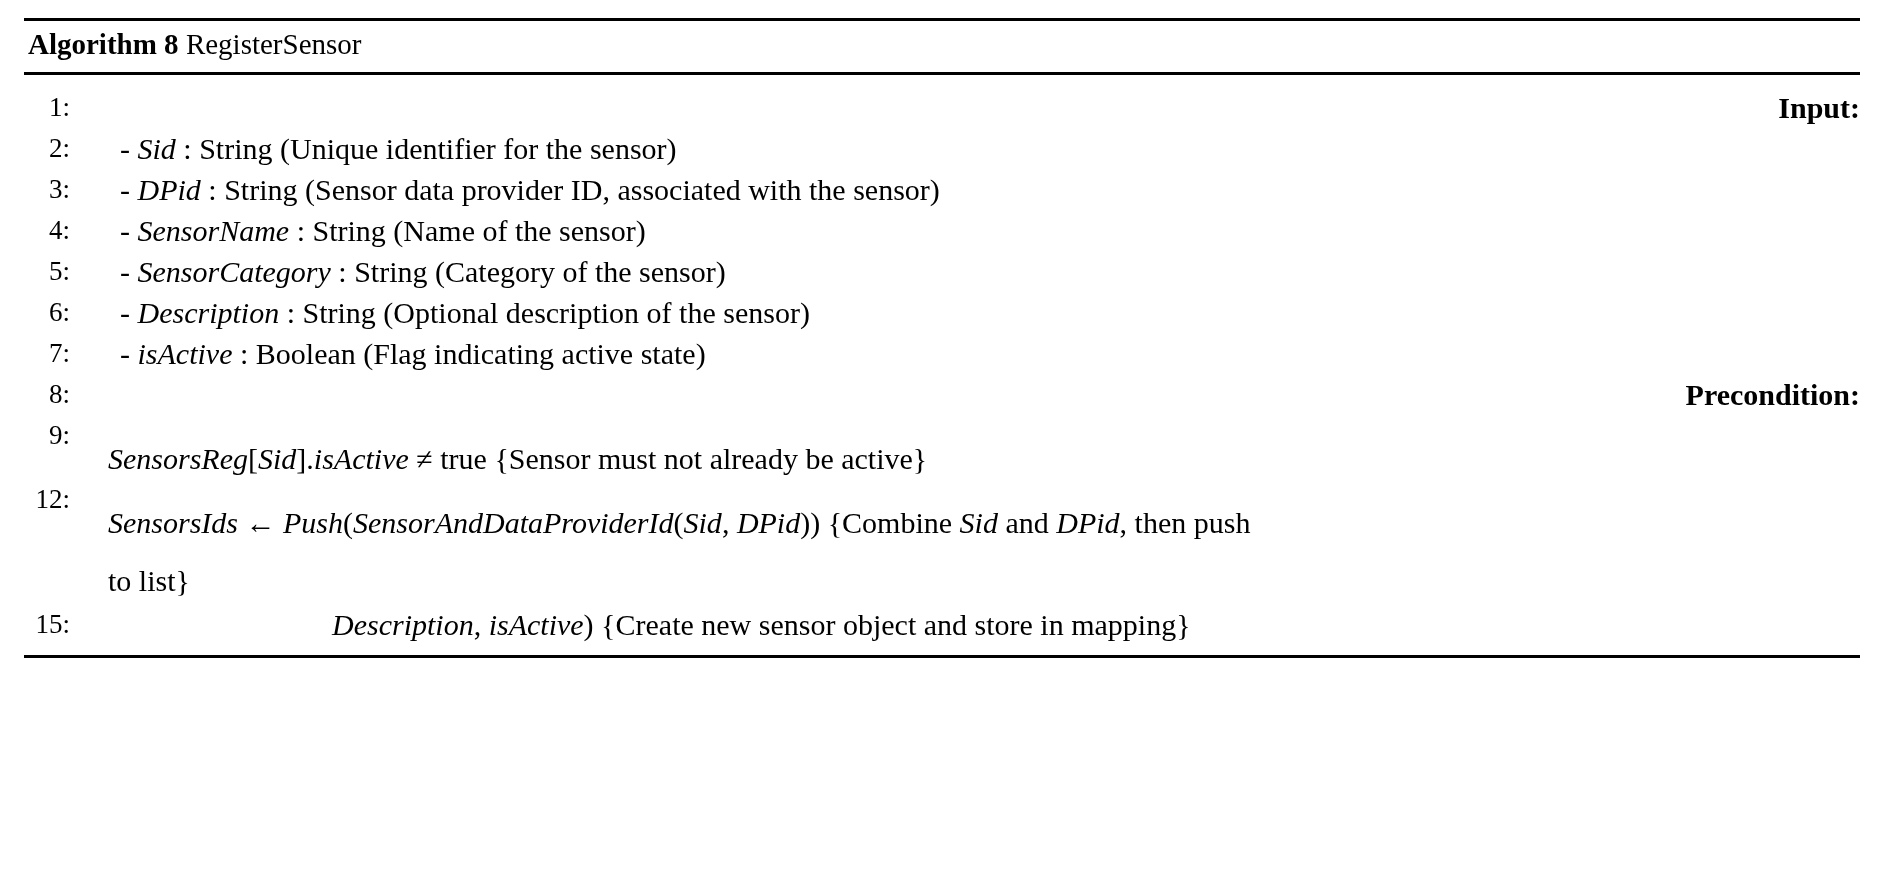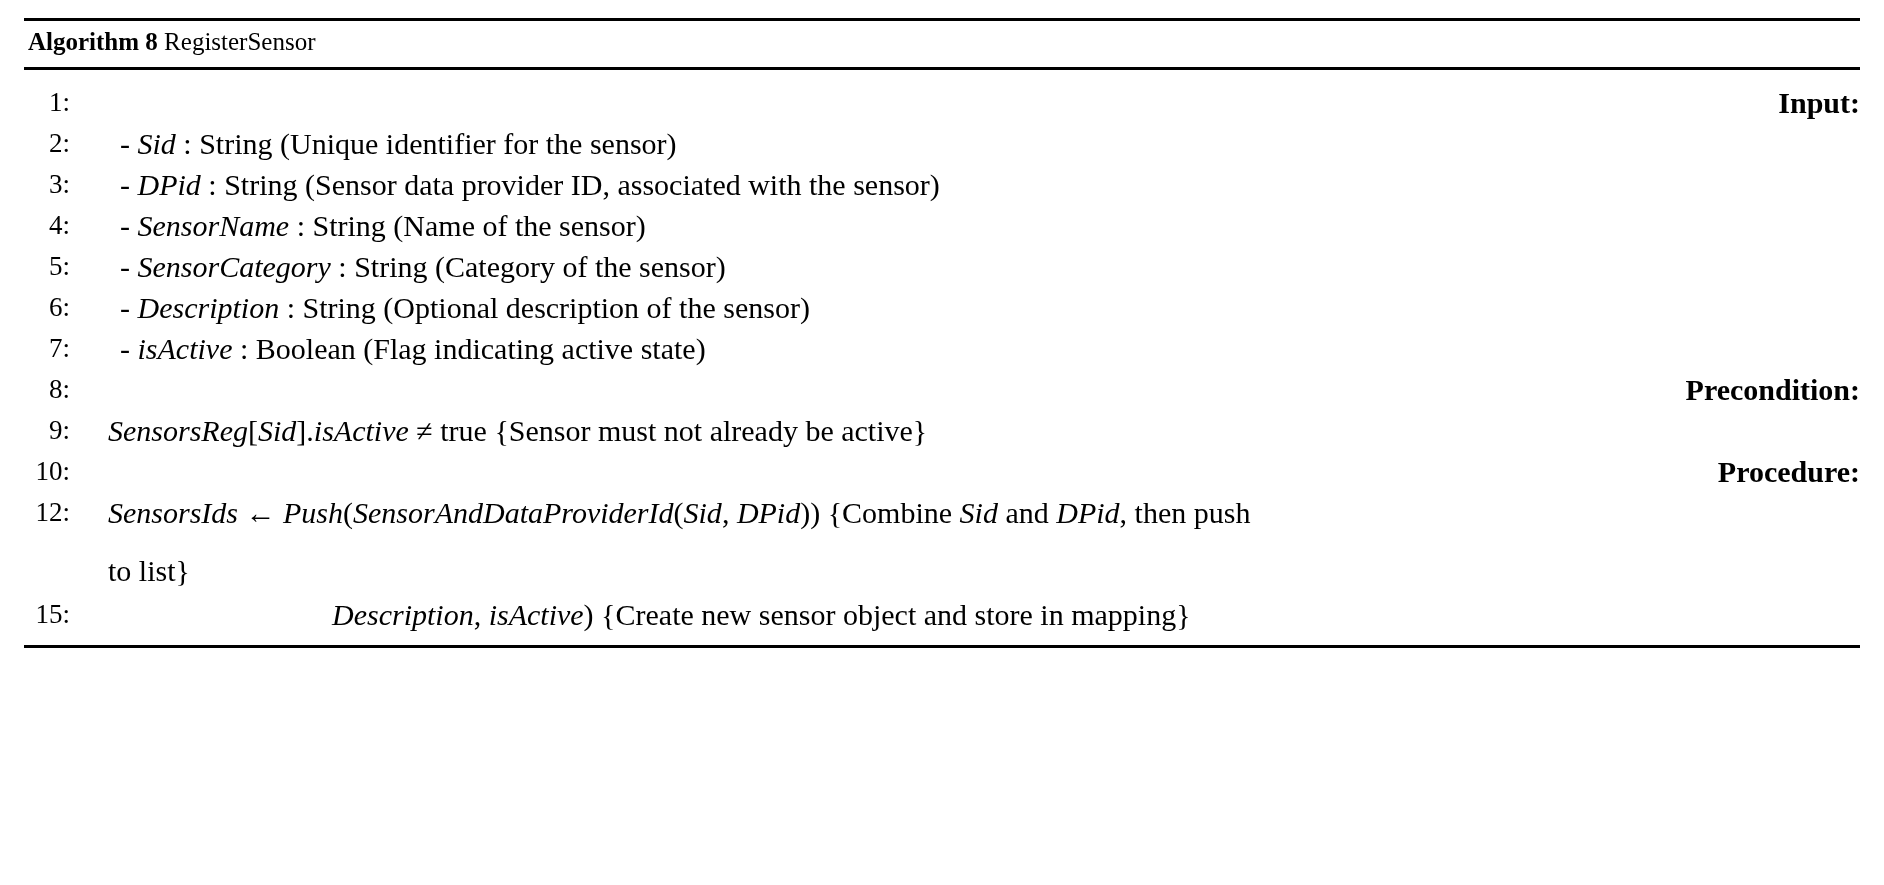--- a/index.html
+++ b/index.html
@@ -32,7 +32,7 @@
 
   .title-row {
     padding: 6px 4px 10px 4px;
-    font-size: 25px;
+    font-size: 29px;
     line-height: 1.2;
     white-space: nowrap;
   }

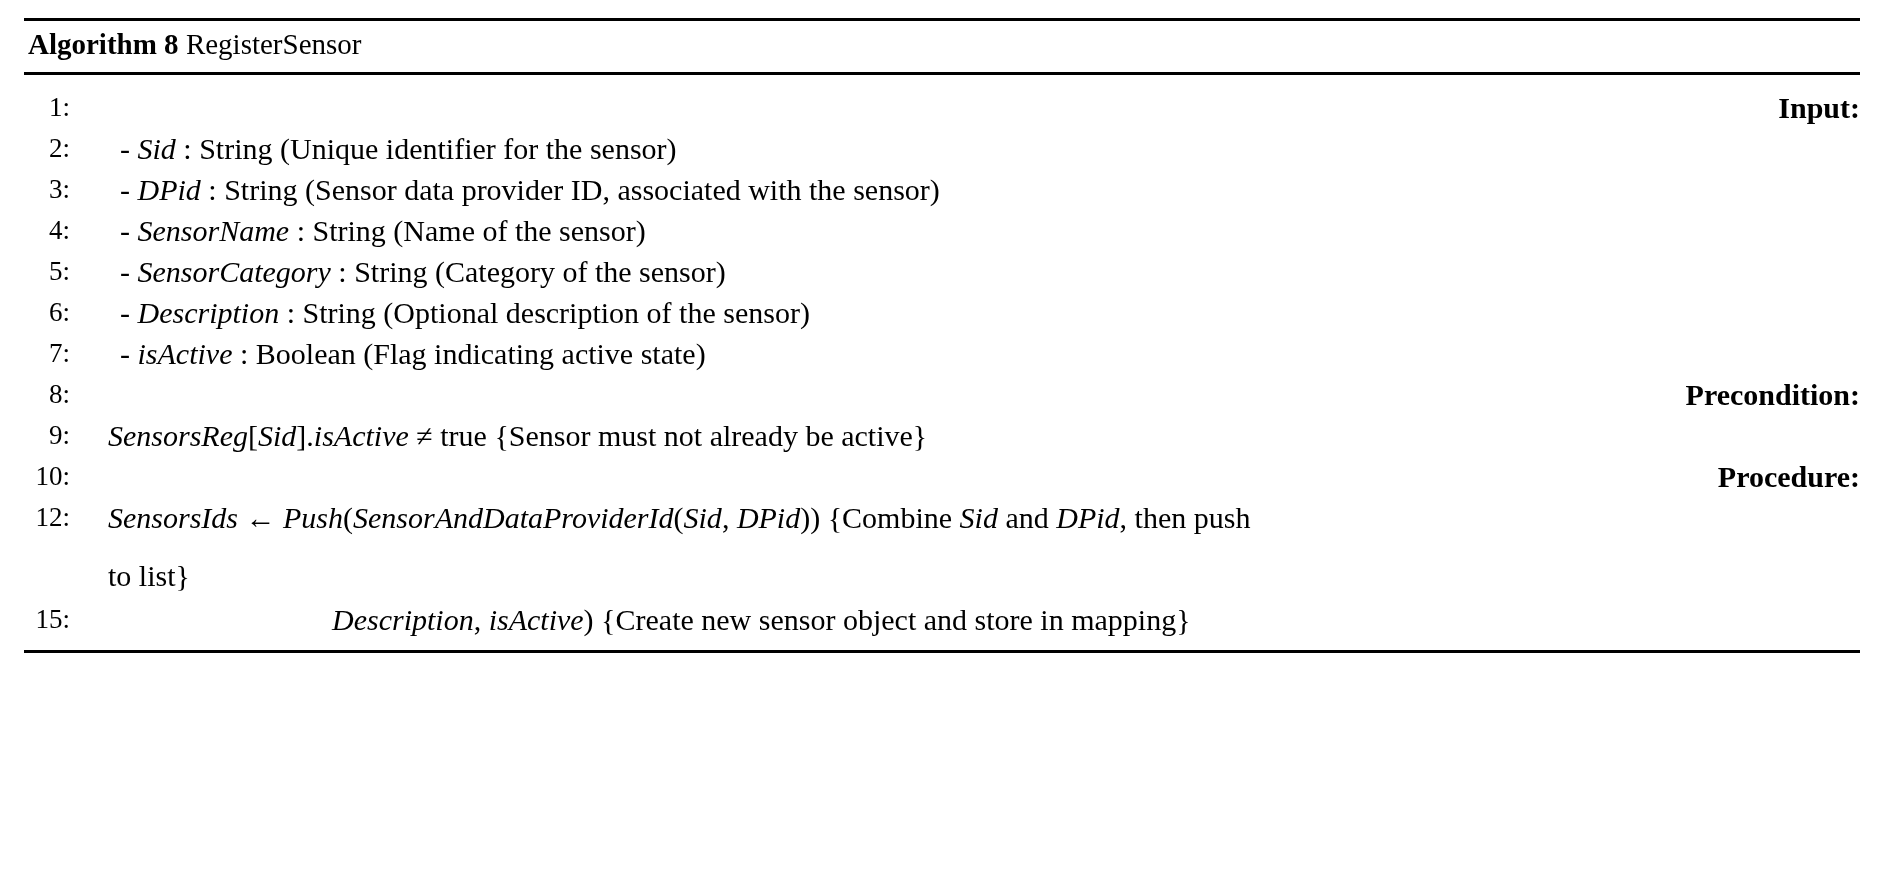--- a/index.html
+++ b/index.html
@@ -72,7 +72,7 @@
   
   .ind-0 { padding-left: 0px; text-align: right; }
   .ind-1 { padding-left: 38px; }
-  .ind-2 { padding-left: 26px; }
+  .ind-2 { padding-left: 26px; margin-top: 23px; }
   .ind-3 { padding-left: 250px; }
 
   .bold { font-weight: bold; }

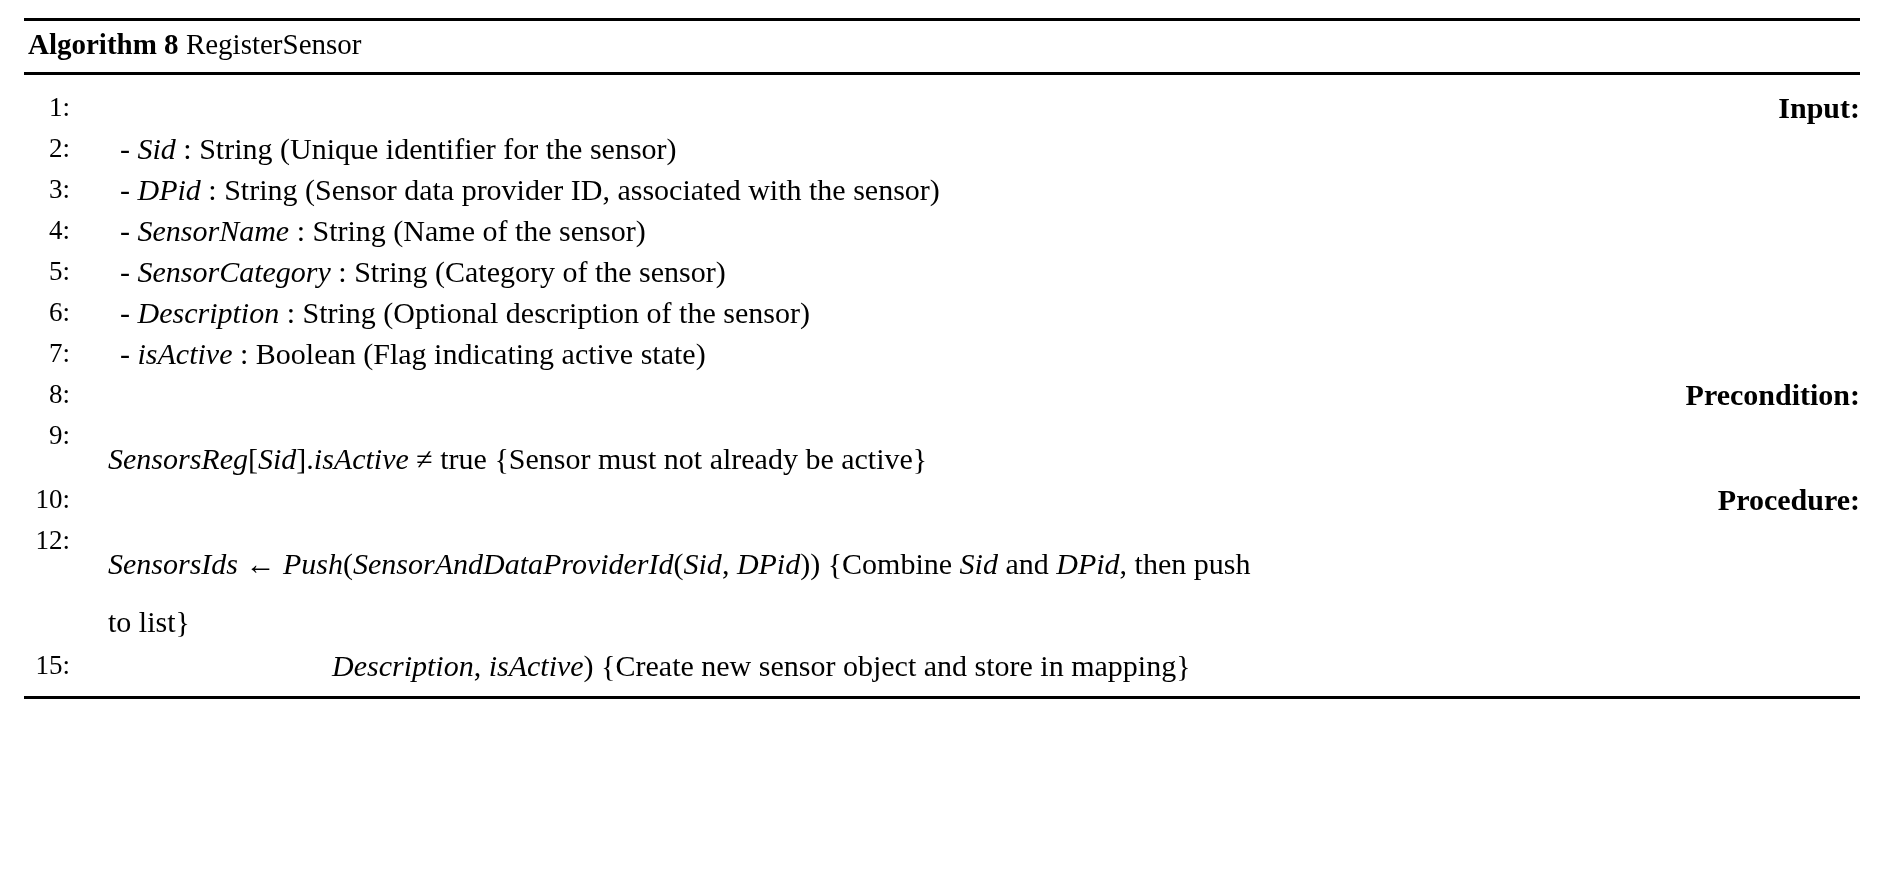--- a/index.html
+++ b/index.html
@@ -147,10 +147,6 @@
       <span class="content ind-2"><i>SensorsReg</i>[<i>Sid</i>].<i>isActive</i> ≠ true {Sensor must not already be active}</span>
     </div>
 
-    <div class="line">
-      <span class="lineno">10:</span>
-      <span class="content ind-0 bold">Procedure:</span>
-    </div>
 
 
     <div class="line">

